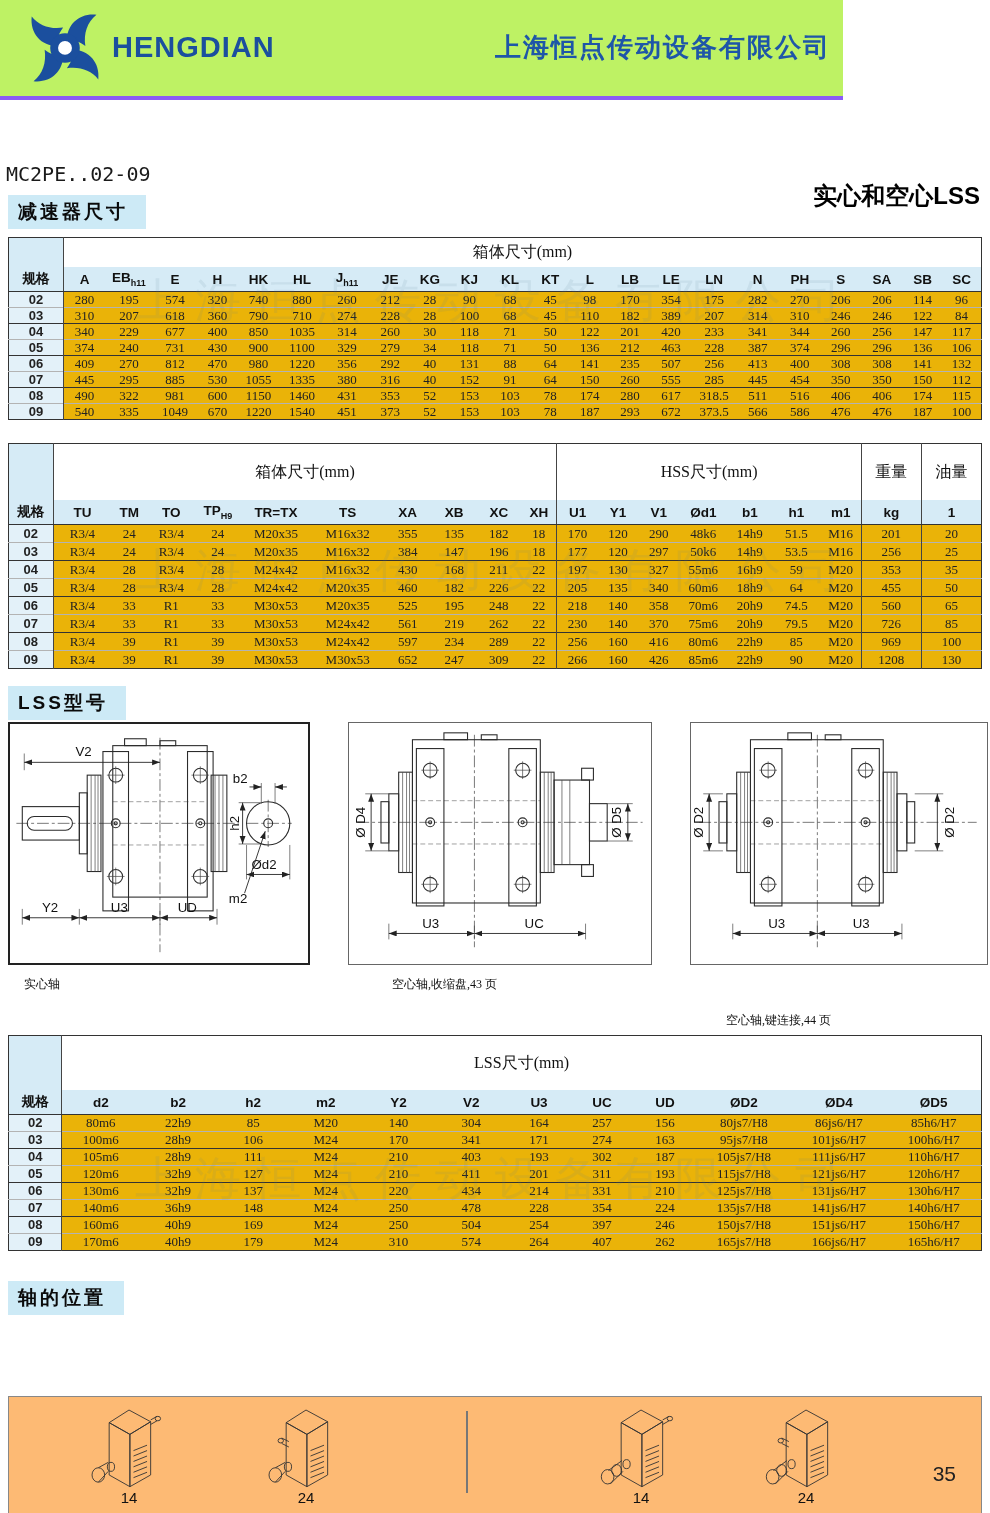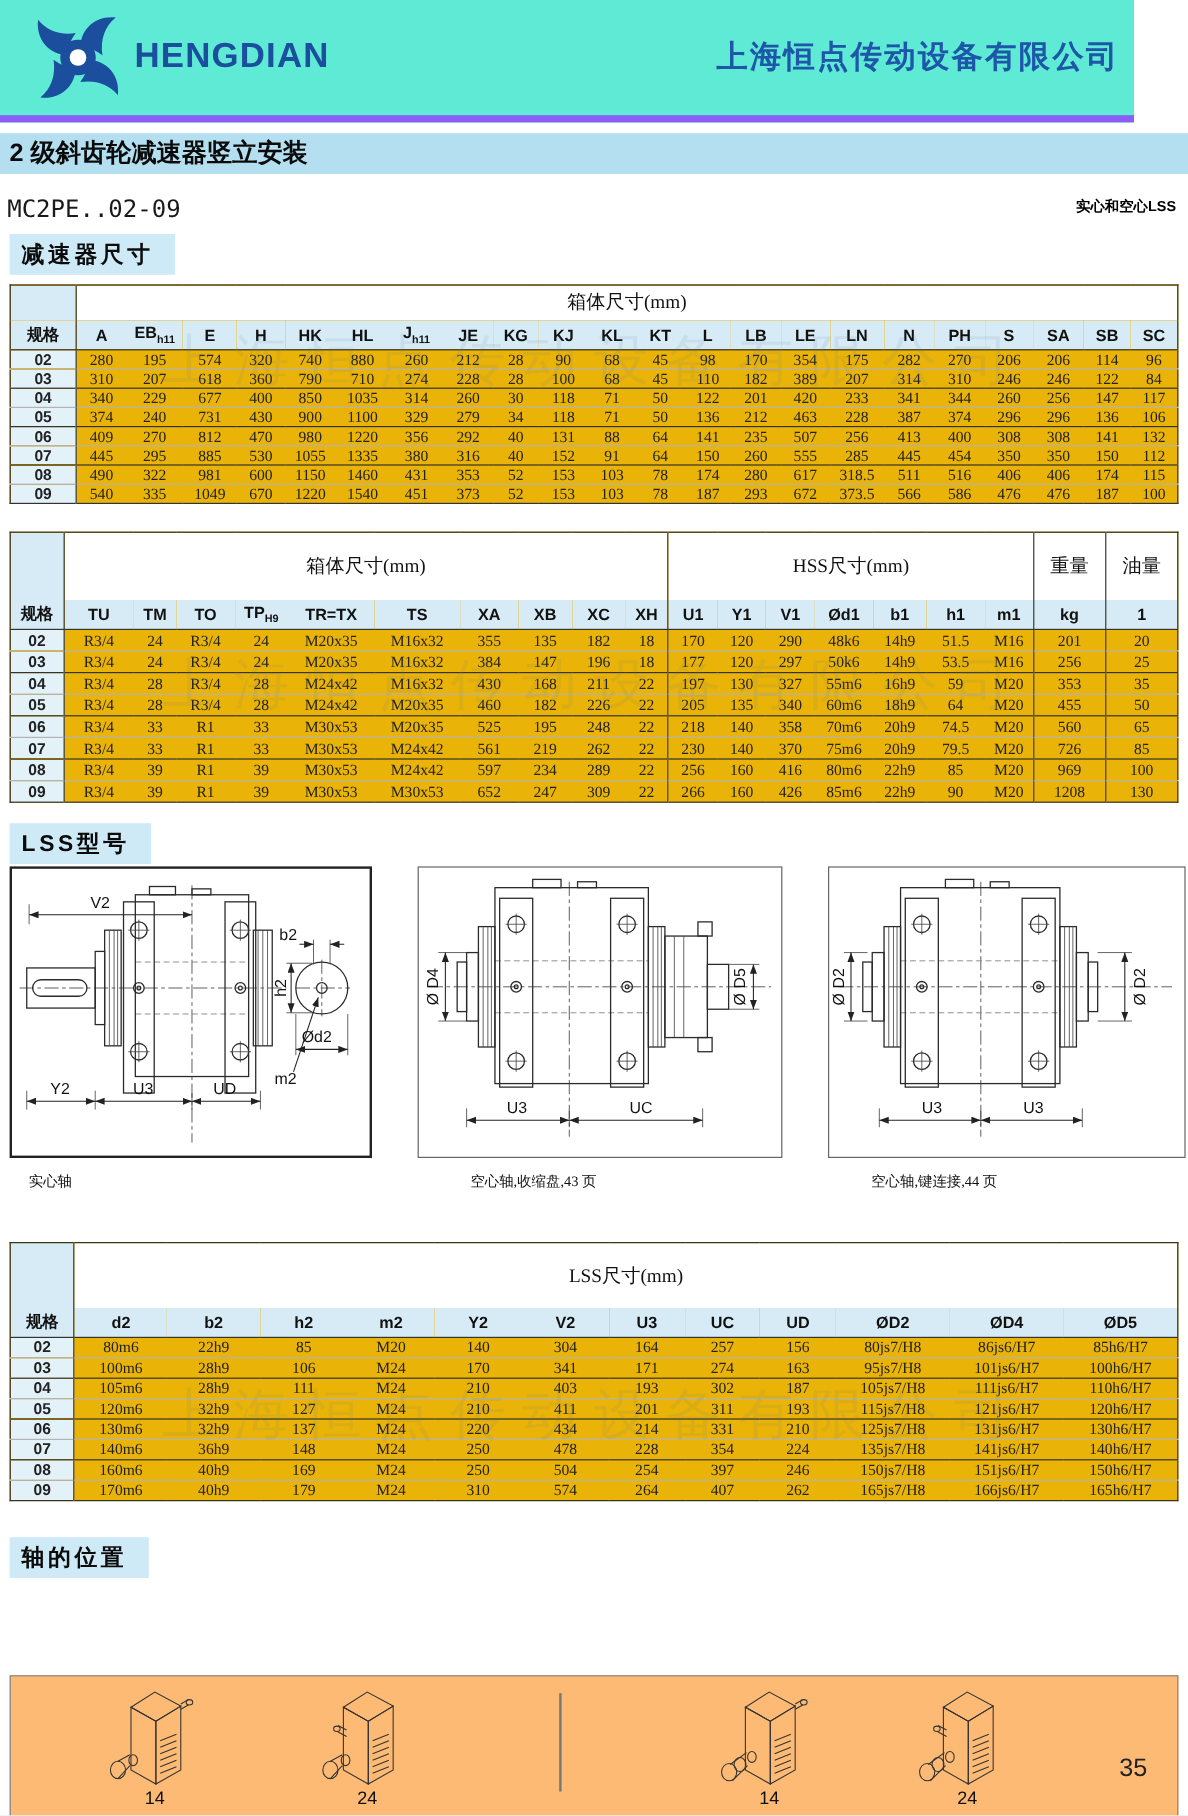--- a/index.html
+++ b/index.html
@@ -6,7 +6,7 @@
   .page{position:relative;width:990px;height:1513px;background:#ffffff;margin:0 auto;overflow:hidden;
         font-family:"Liberation Sans",sans-serif;color:#111;}
   
-  .hdr{position:absolute;top:0;left:0;width:945px;height:96px;border-bottom:6px solid #8b5cf6;background:#5eead4;}
+  .hdr{position:absolute;top:0;left:0;width:843px;height:96px;border-bottom:4px solid #8b5cf6;background:#bef264;}
   .logo{position:absolute;left:28px;top:8px;display:flex;align-items:center;}
   .brand{font-size:29px;font-weight:bold;color:#1b4f9e;letter-spacing:1px;margin-left:10px;}
   .company{position:absolute;right:12px;top:30px;font-size:26px;font-weight:bold;color:#1e56a8;letter-spacing:2px;}

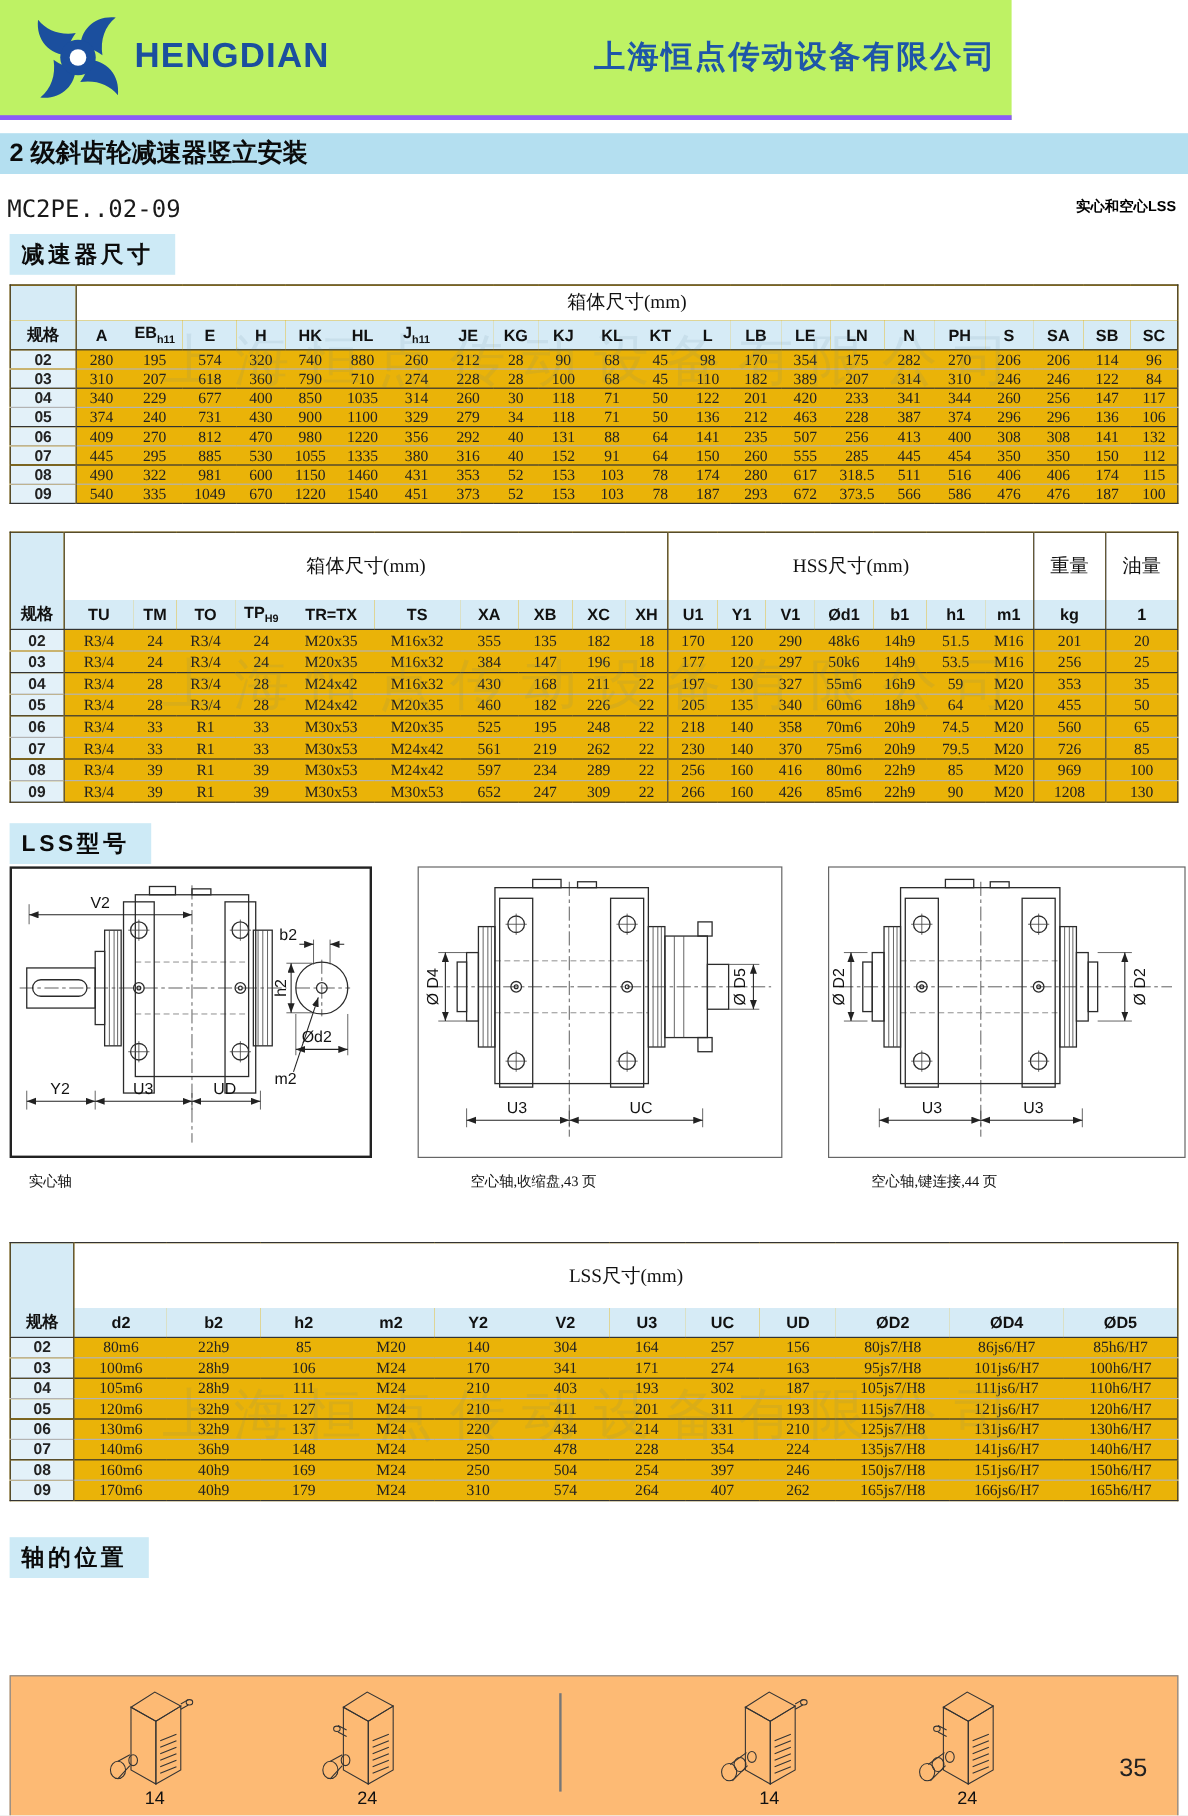--- a/index.html
+++ b/index.html
@@ -81,7 +81,6 @@
     <div class="company">上海恒点传动设备有限公司</div>
   </div>
 
-  <div class="titlebar">2 级斜齿轮减速器竖立安装</div>
 
   <div class="modelrow">
     <span class="model">MC2PE..02-09</span>

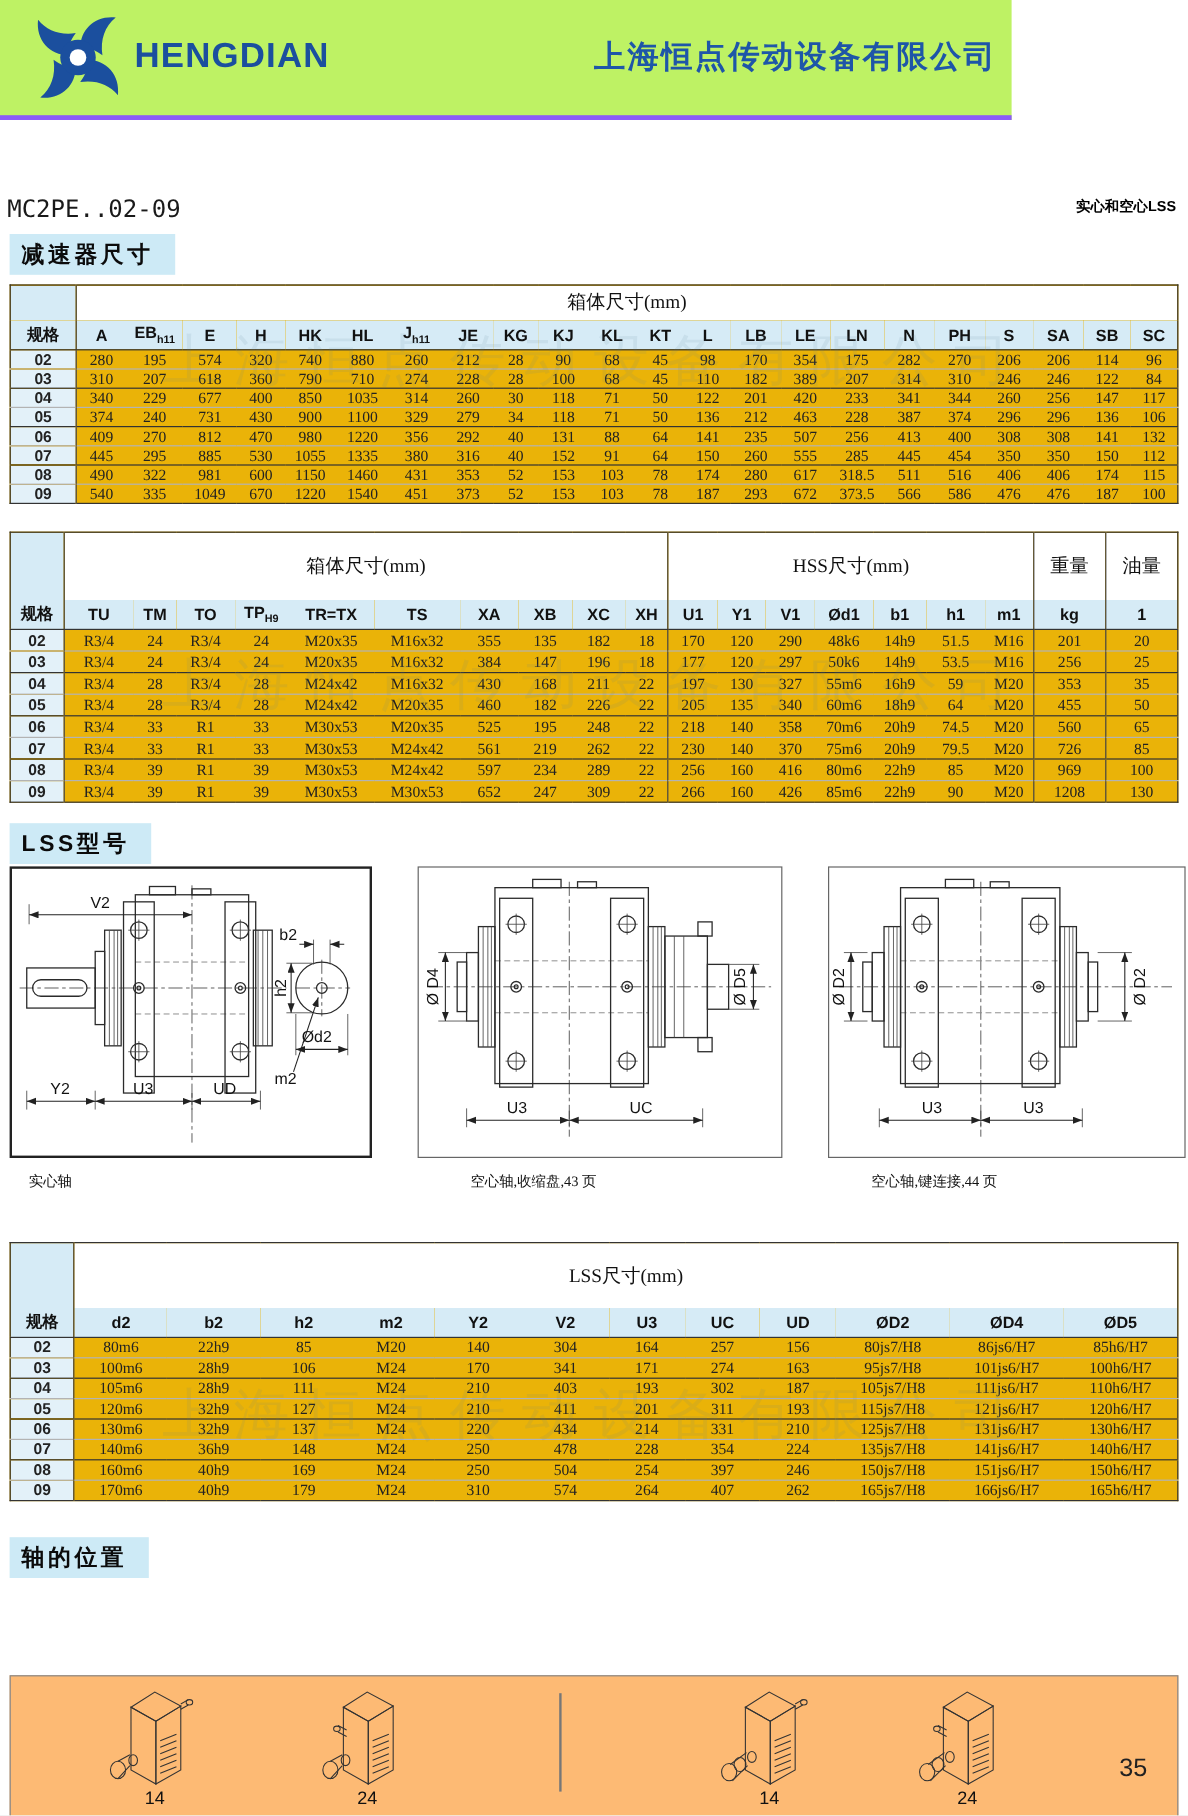--- a/index.html
+++ b/index.html
@@ -15,7 +15,7 @@
             font-size:21px;font-weight:bold;color:#0b0b0b;padding-left:8px;box-sizing:border-box;}
   .modelrow{position:absolute;top:162px;left:0;width:990px;height:28px;}
   .model{position:absolute;left:6px;top:0;font-family:"DejaVu Sans Mono",monospace;font-size:20px;color:#1a1a1a;}
-  .modelright{position:absolute;right:10px;top:2px;font-size:12px;font-weight:bold;color:#000;}
+  .modelright{position:absolute;right:10px;top:18px;font-size:24px;font-weight:bold;color:#000;}
   .chip{position:absolute;left:8px;background:#cdeaf6;padding:4px 18px 4px 10px;font-size:19px;font-weight:bold;color:#0b0b0b;letter-spacing:3px;}
   
   .twrap{position:absolute;left:8px;width:974px;}

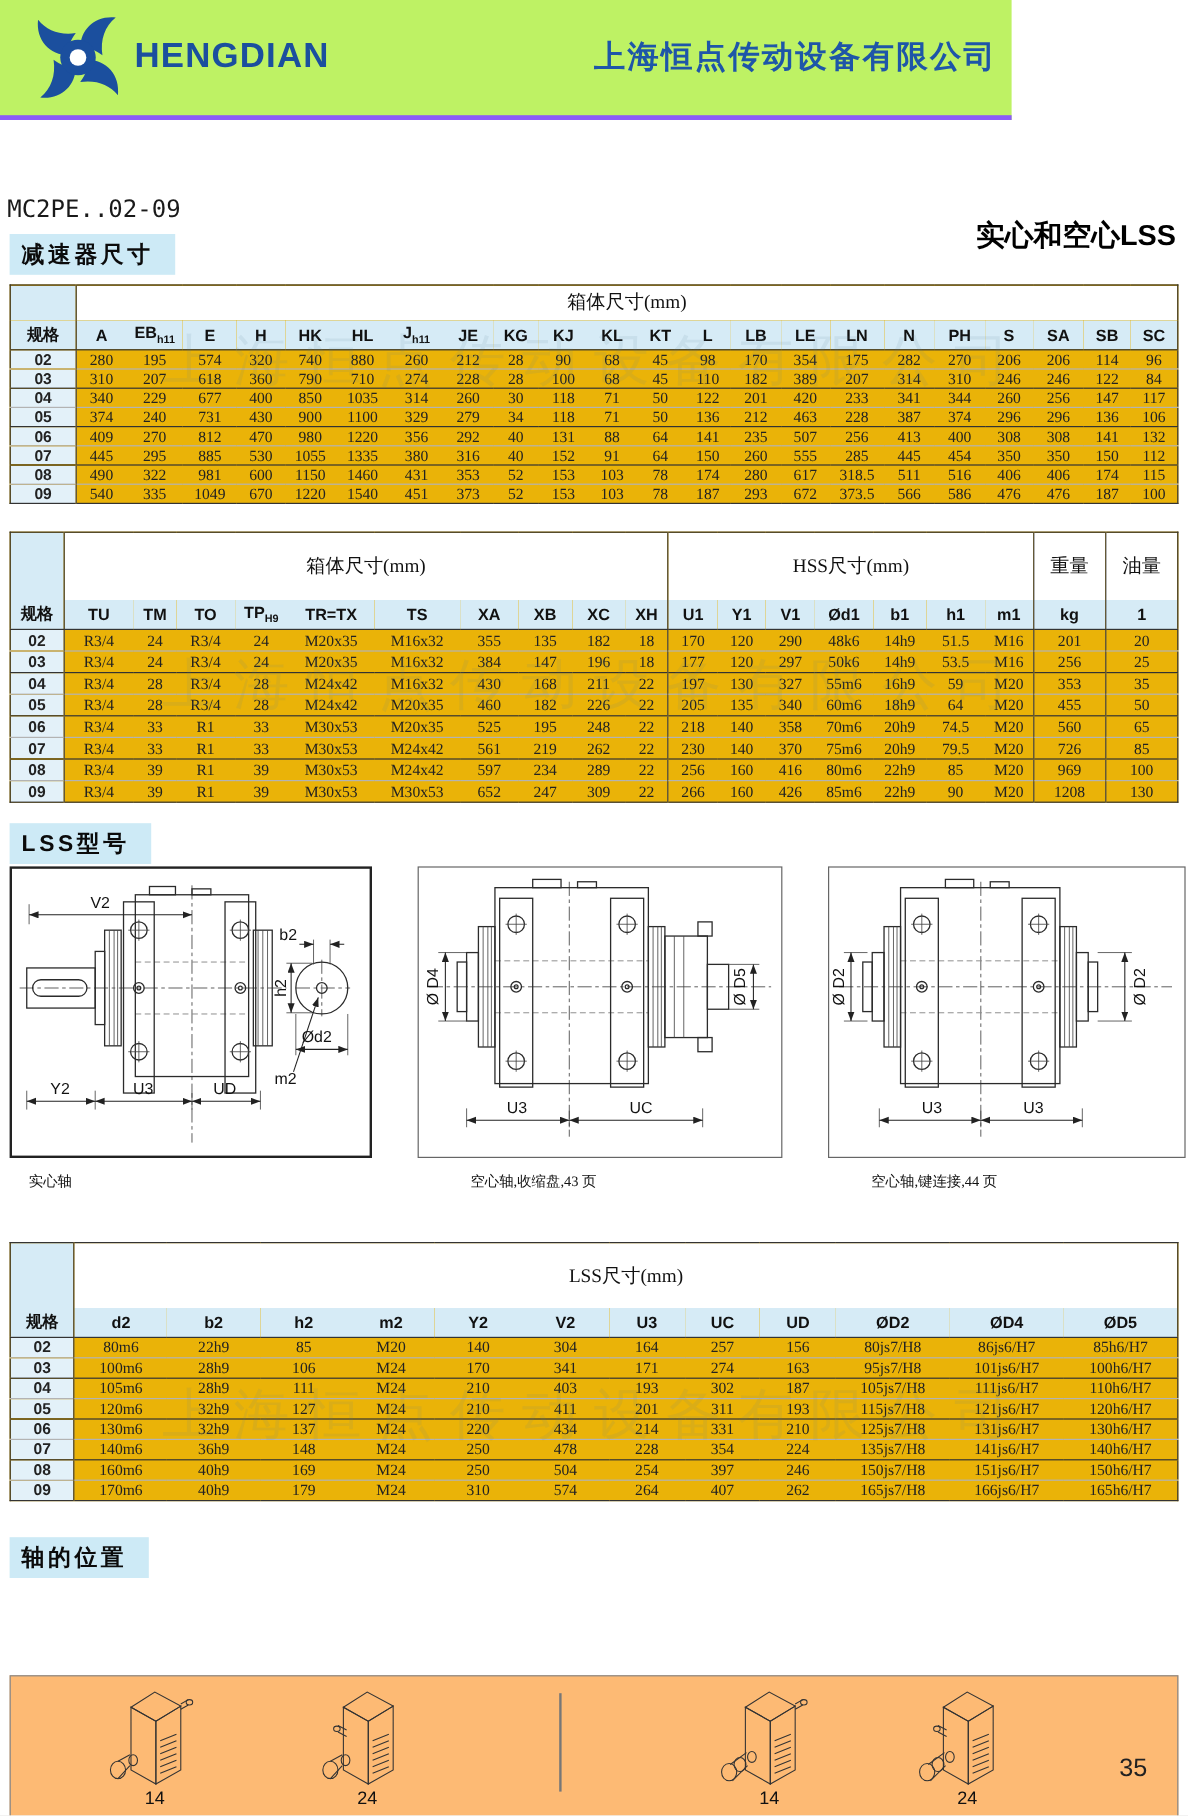--- a/index.html
+++ b/index.html
@@ -43,7 +43,7 @@
   .dbox.b2{left:348px;width:304px;}
   .dbox.b3{left:690px;width:298px;}
   .cap{position:absolute;top:976px;font-family:"Liberation Serif",serif;font-size:12px;color:#111;}
-  .cap.c1{left:24px;} .cap.c2{left:392px;} .cap.c3{left:726px;}
+  .cap.c1{left:24px;} .cap.c2{left:392px;} .cap.c3{left:726px;margin-top:36px;}
   svg .o{fill:none;stroke:#2b2b2b;stroke-width:1.1;}
   svg .thin{fill:none;stroke:#444;stroke-width:0.7;}
   svg .cl{fill:none;stroke:#555;stroke-width:0.8;stroke-dasharray:12 3 3 3;}

